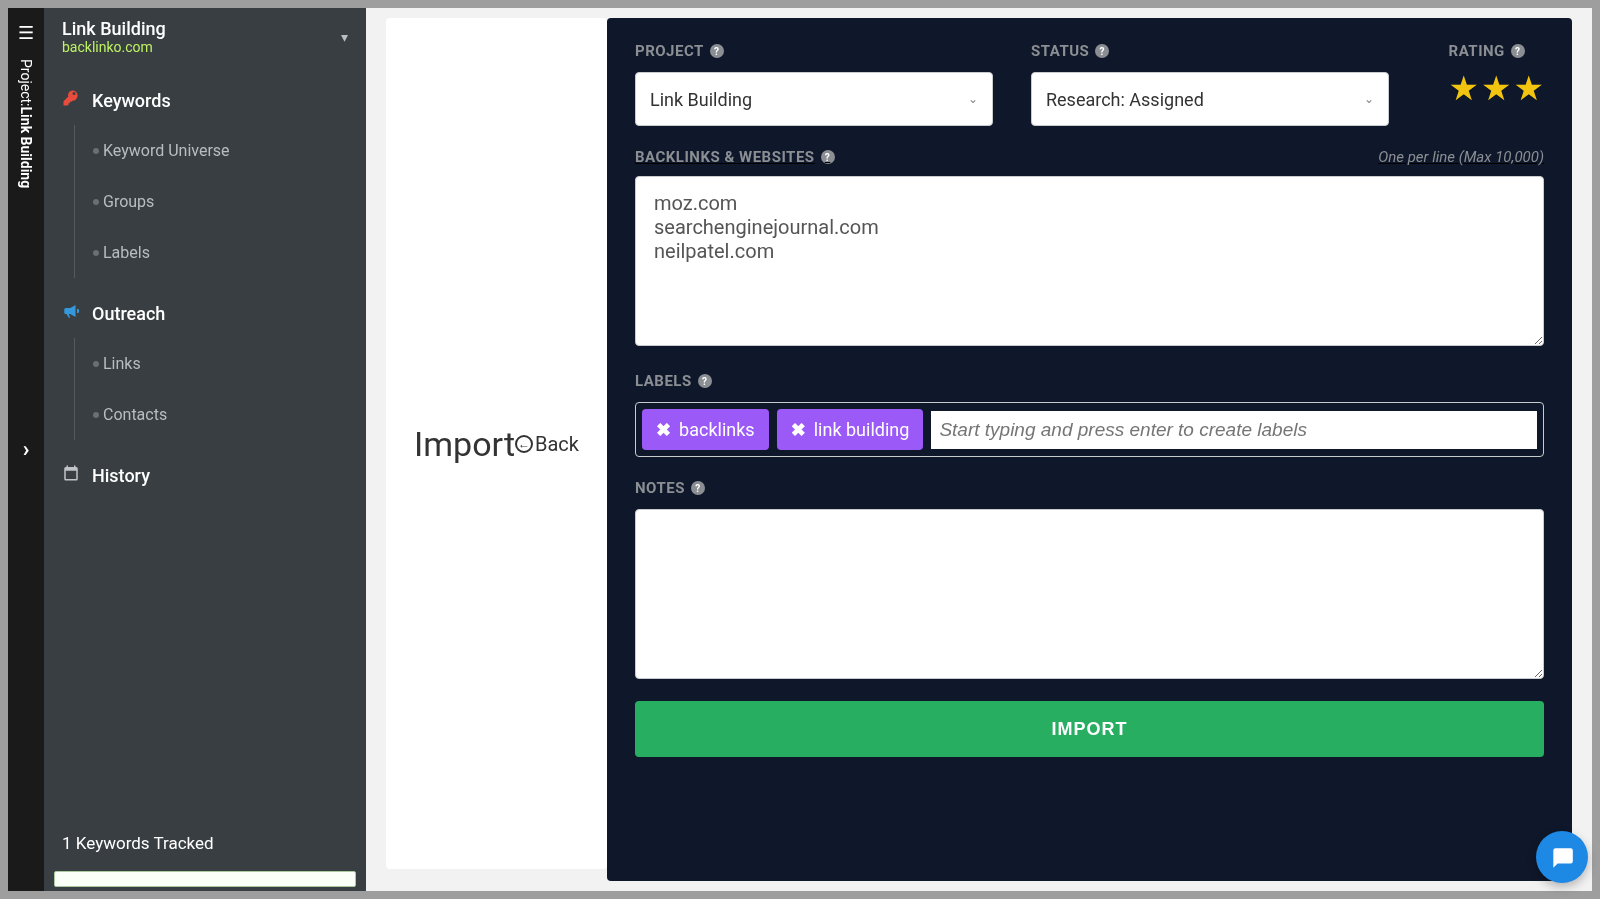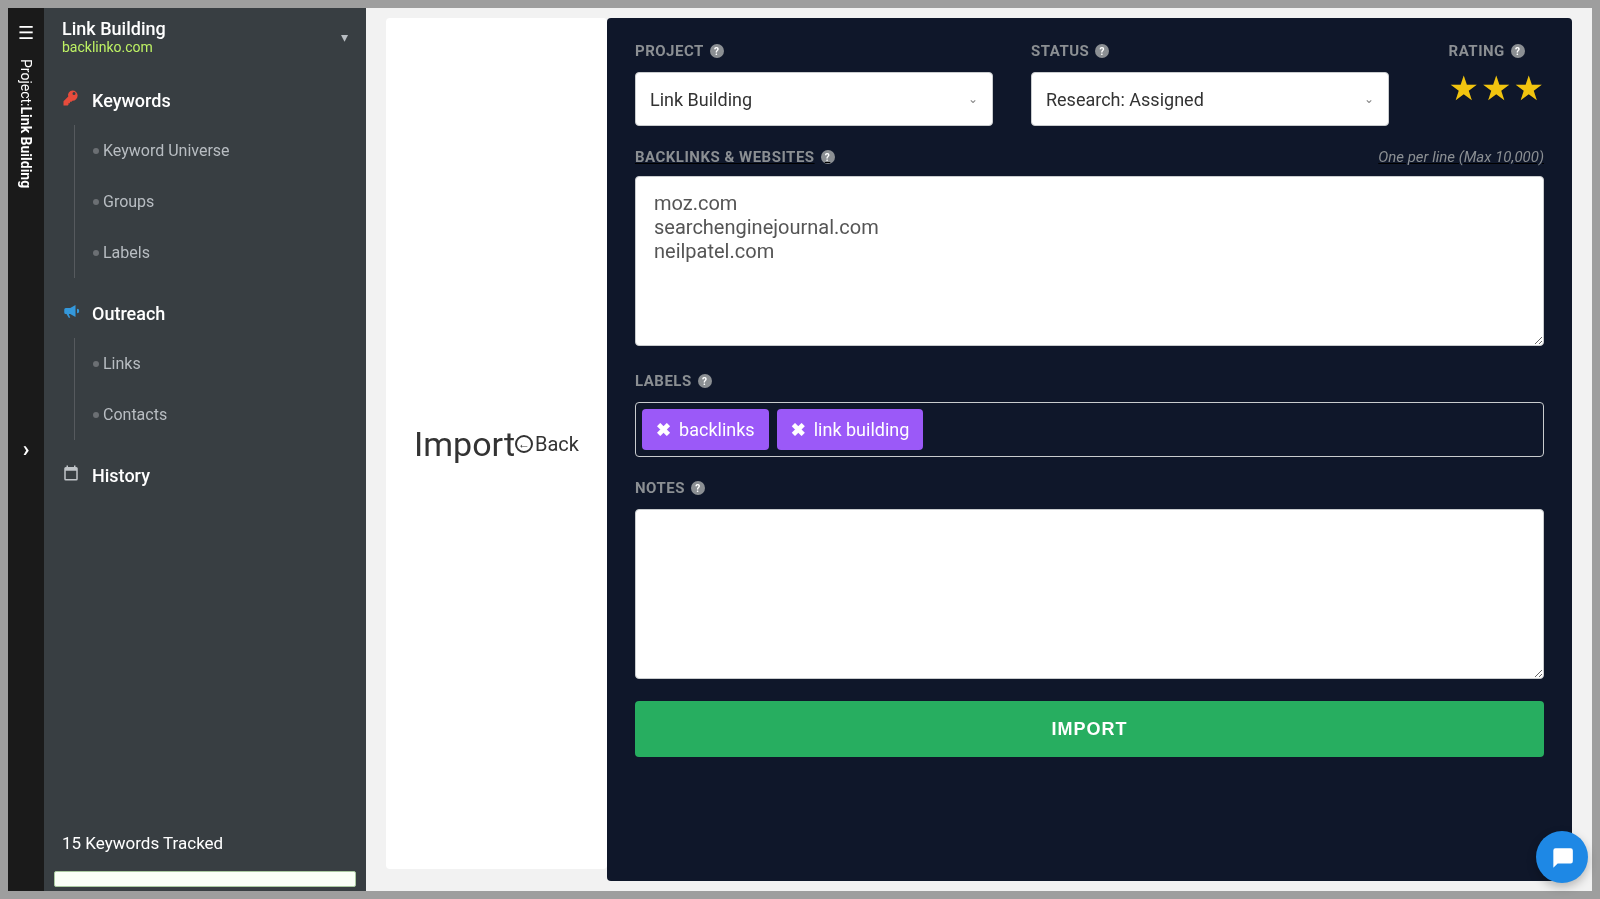--- a/index.html
+++ b/index.html
@@ -475,6 +475,7 @@
             <span class="tag-x">✖</span>
             <span>link building</span>
           </span>
+          <input class="labels-input" placeholder="Start typing and press enter to create labels" style="">
         </div>
       </div>
 

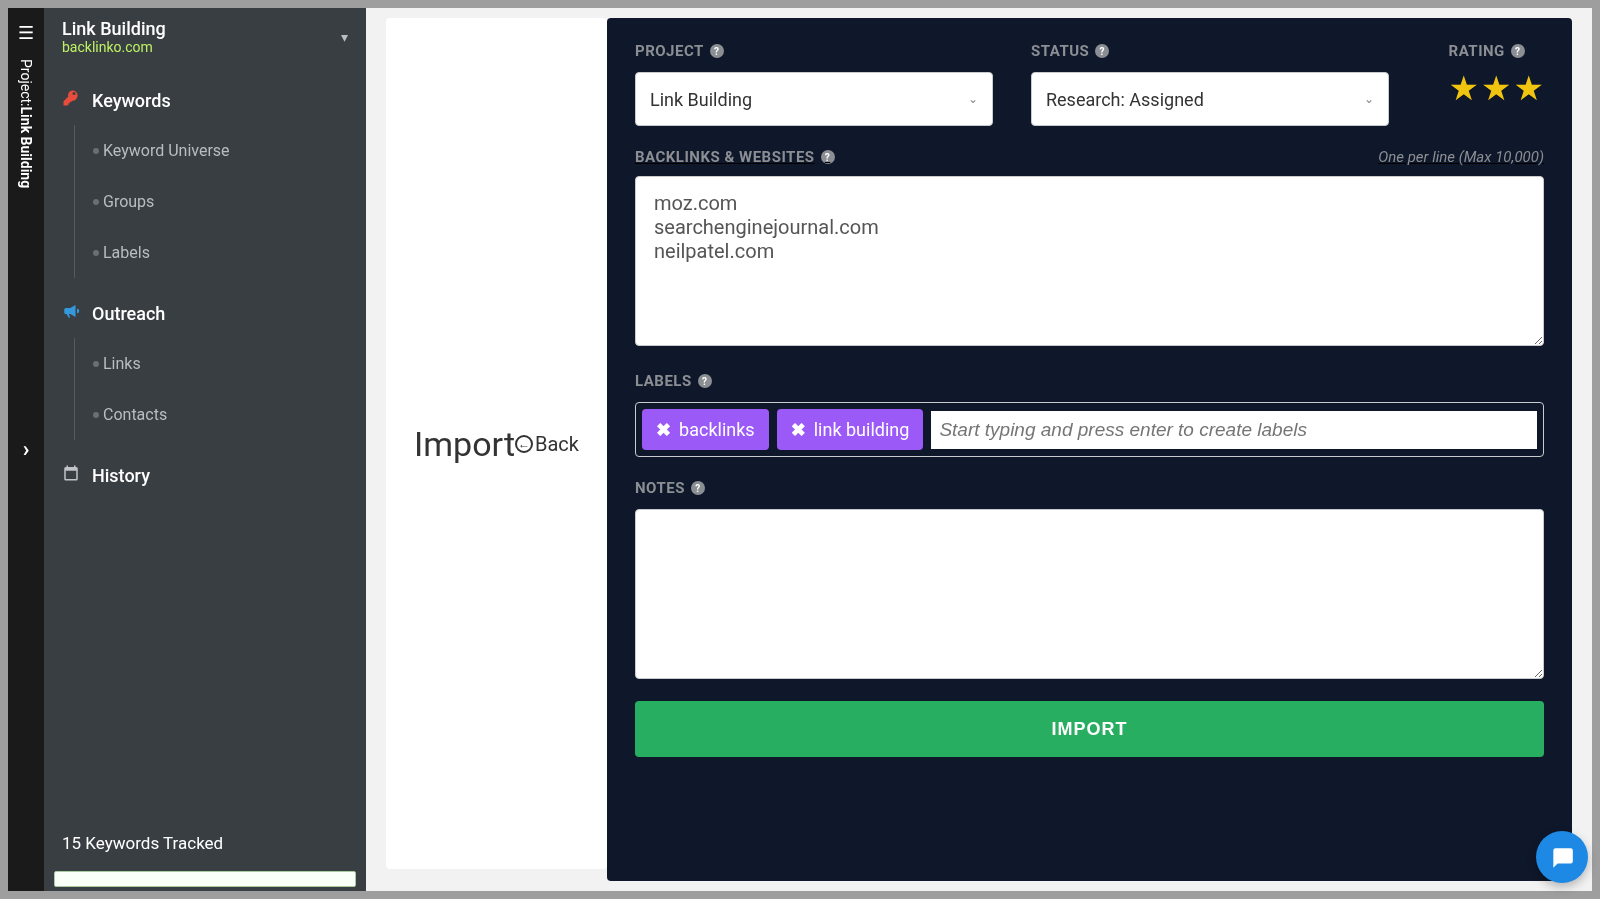--- a/index.html
+++ b/index.html
@@ -397,7 +397,7 @@
       </div>
     </div>
 
-    <div class="sidebar-footer">15 Keywords Tracked</div>
+    <div class="sidebar-footer">1 Keywords Tracked</div>
     <div class="sidebar-bar"></div>
   </div>
 

